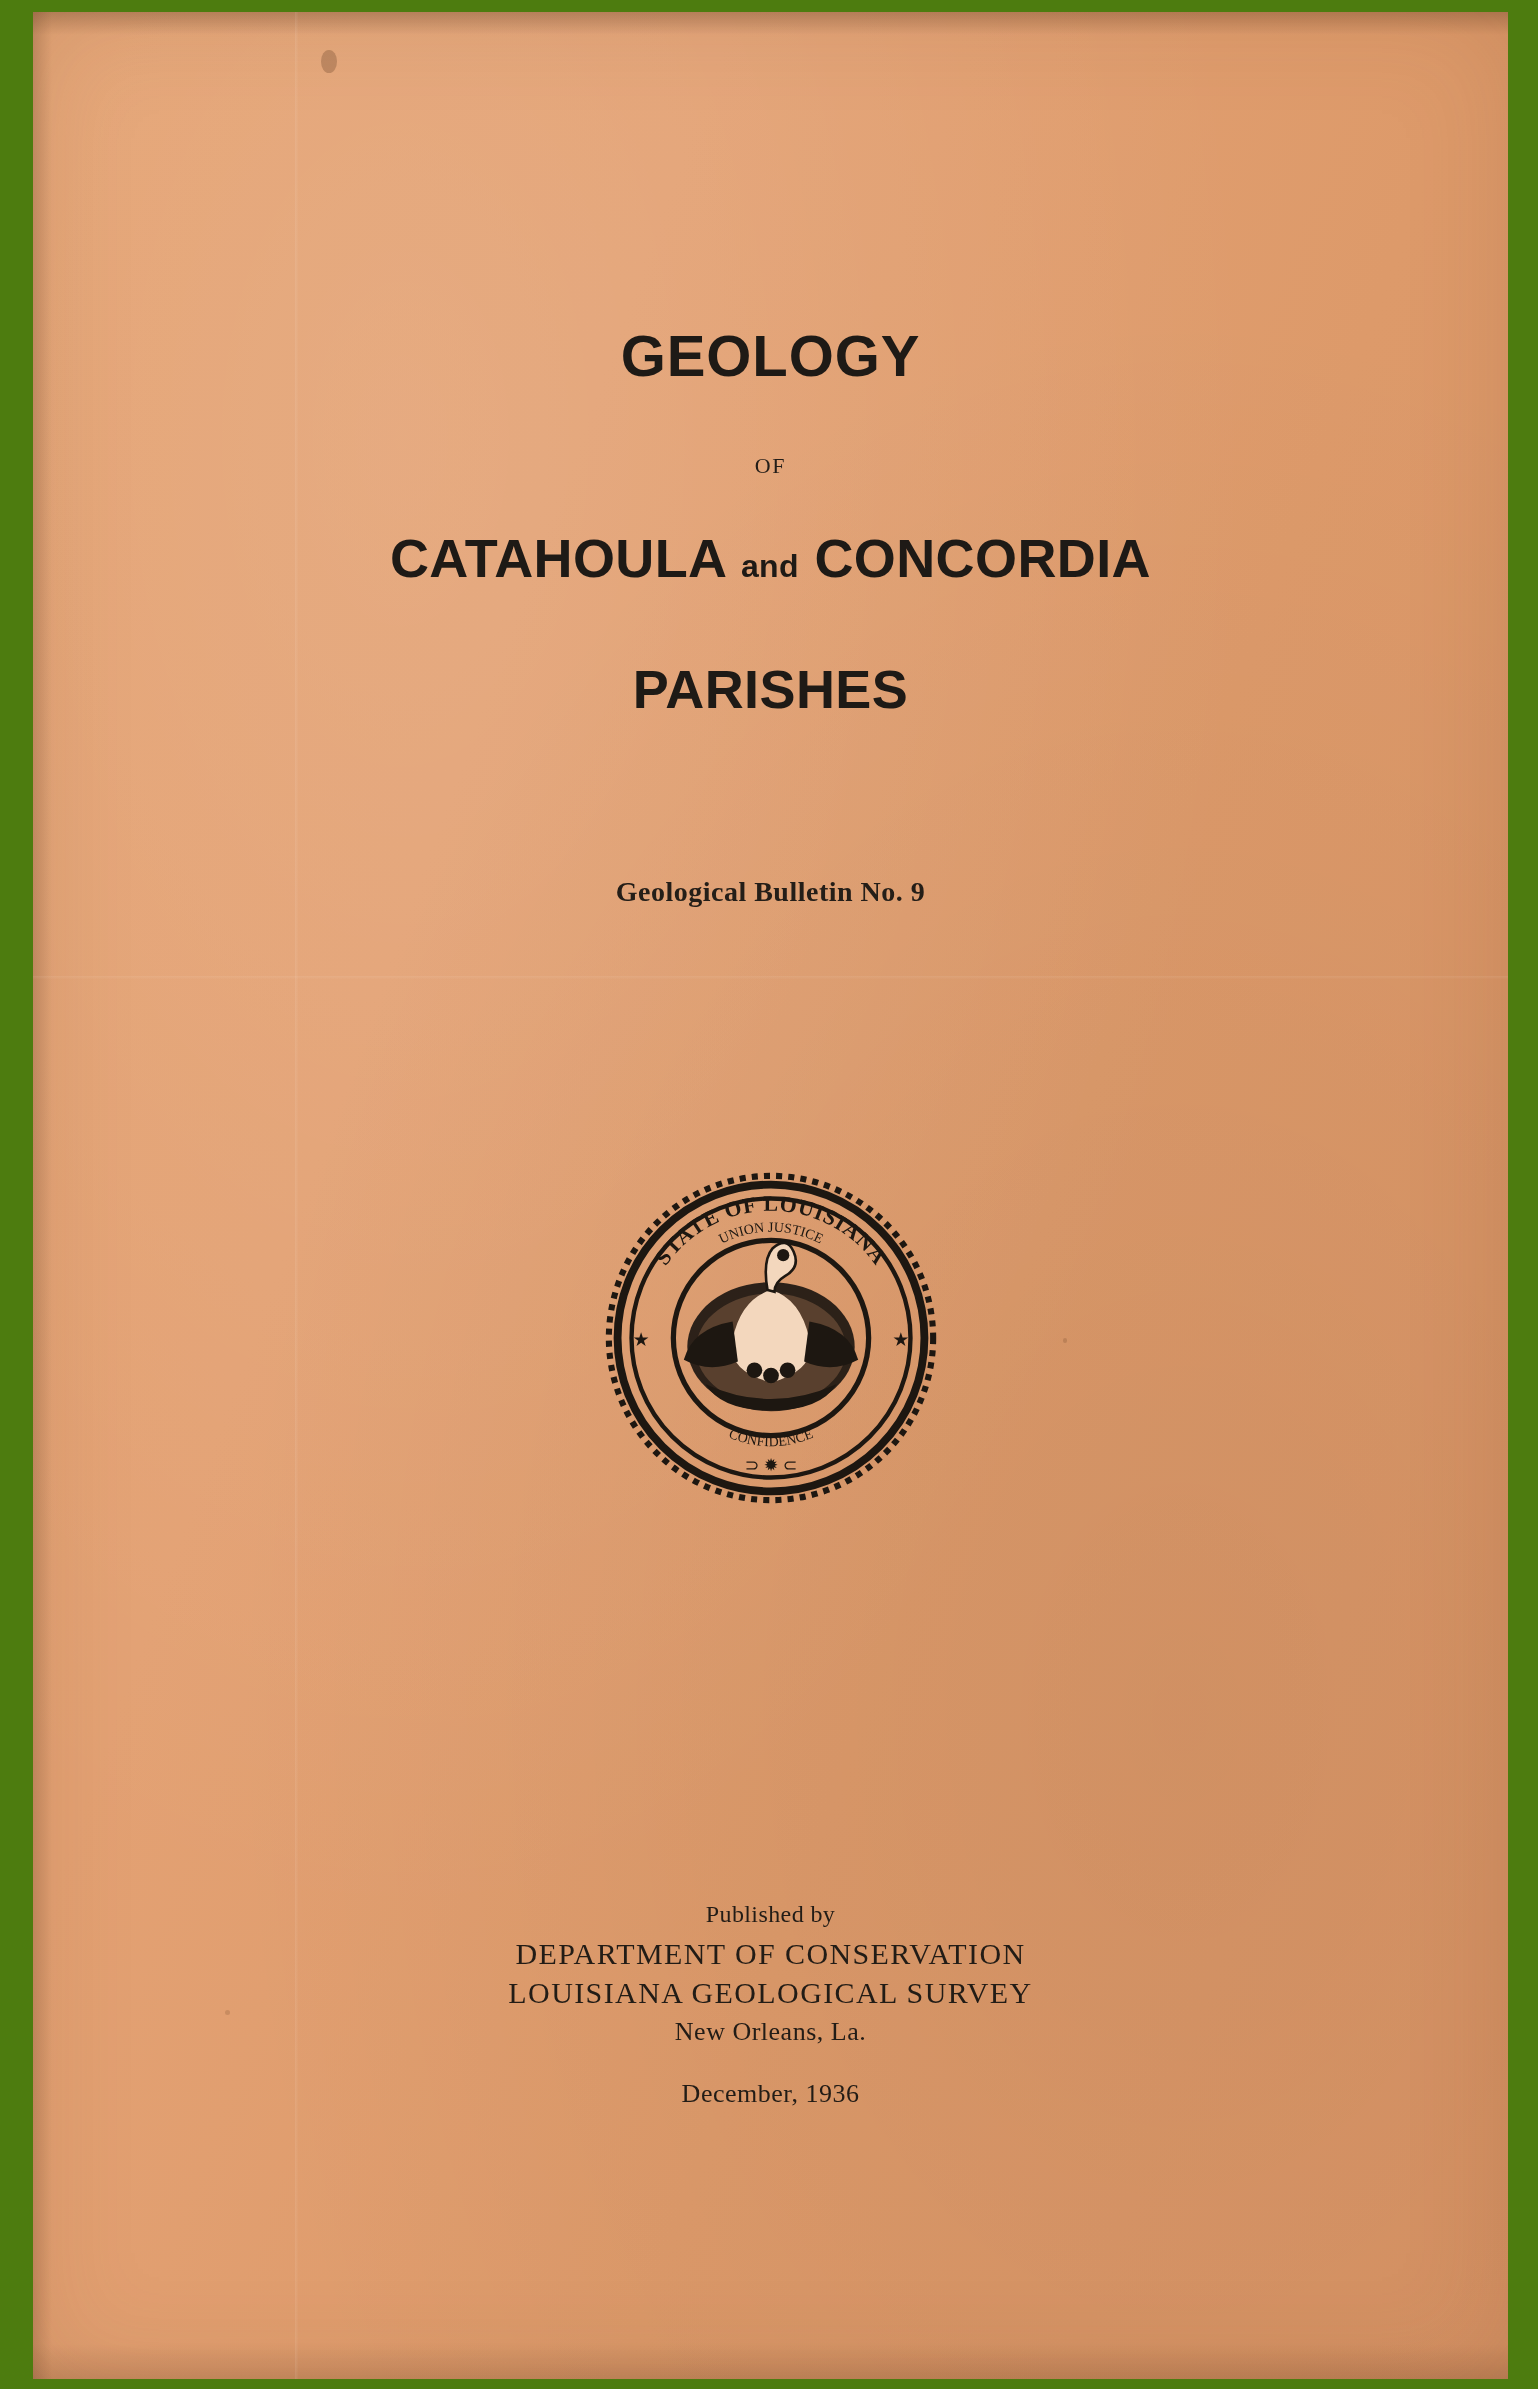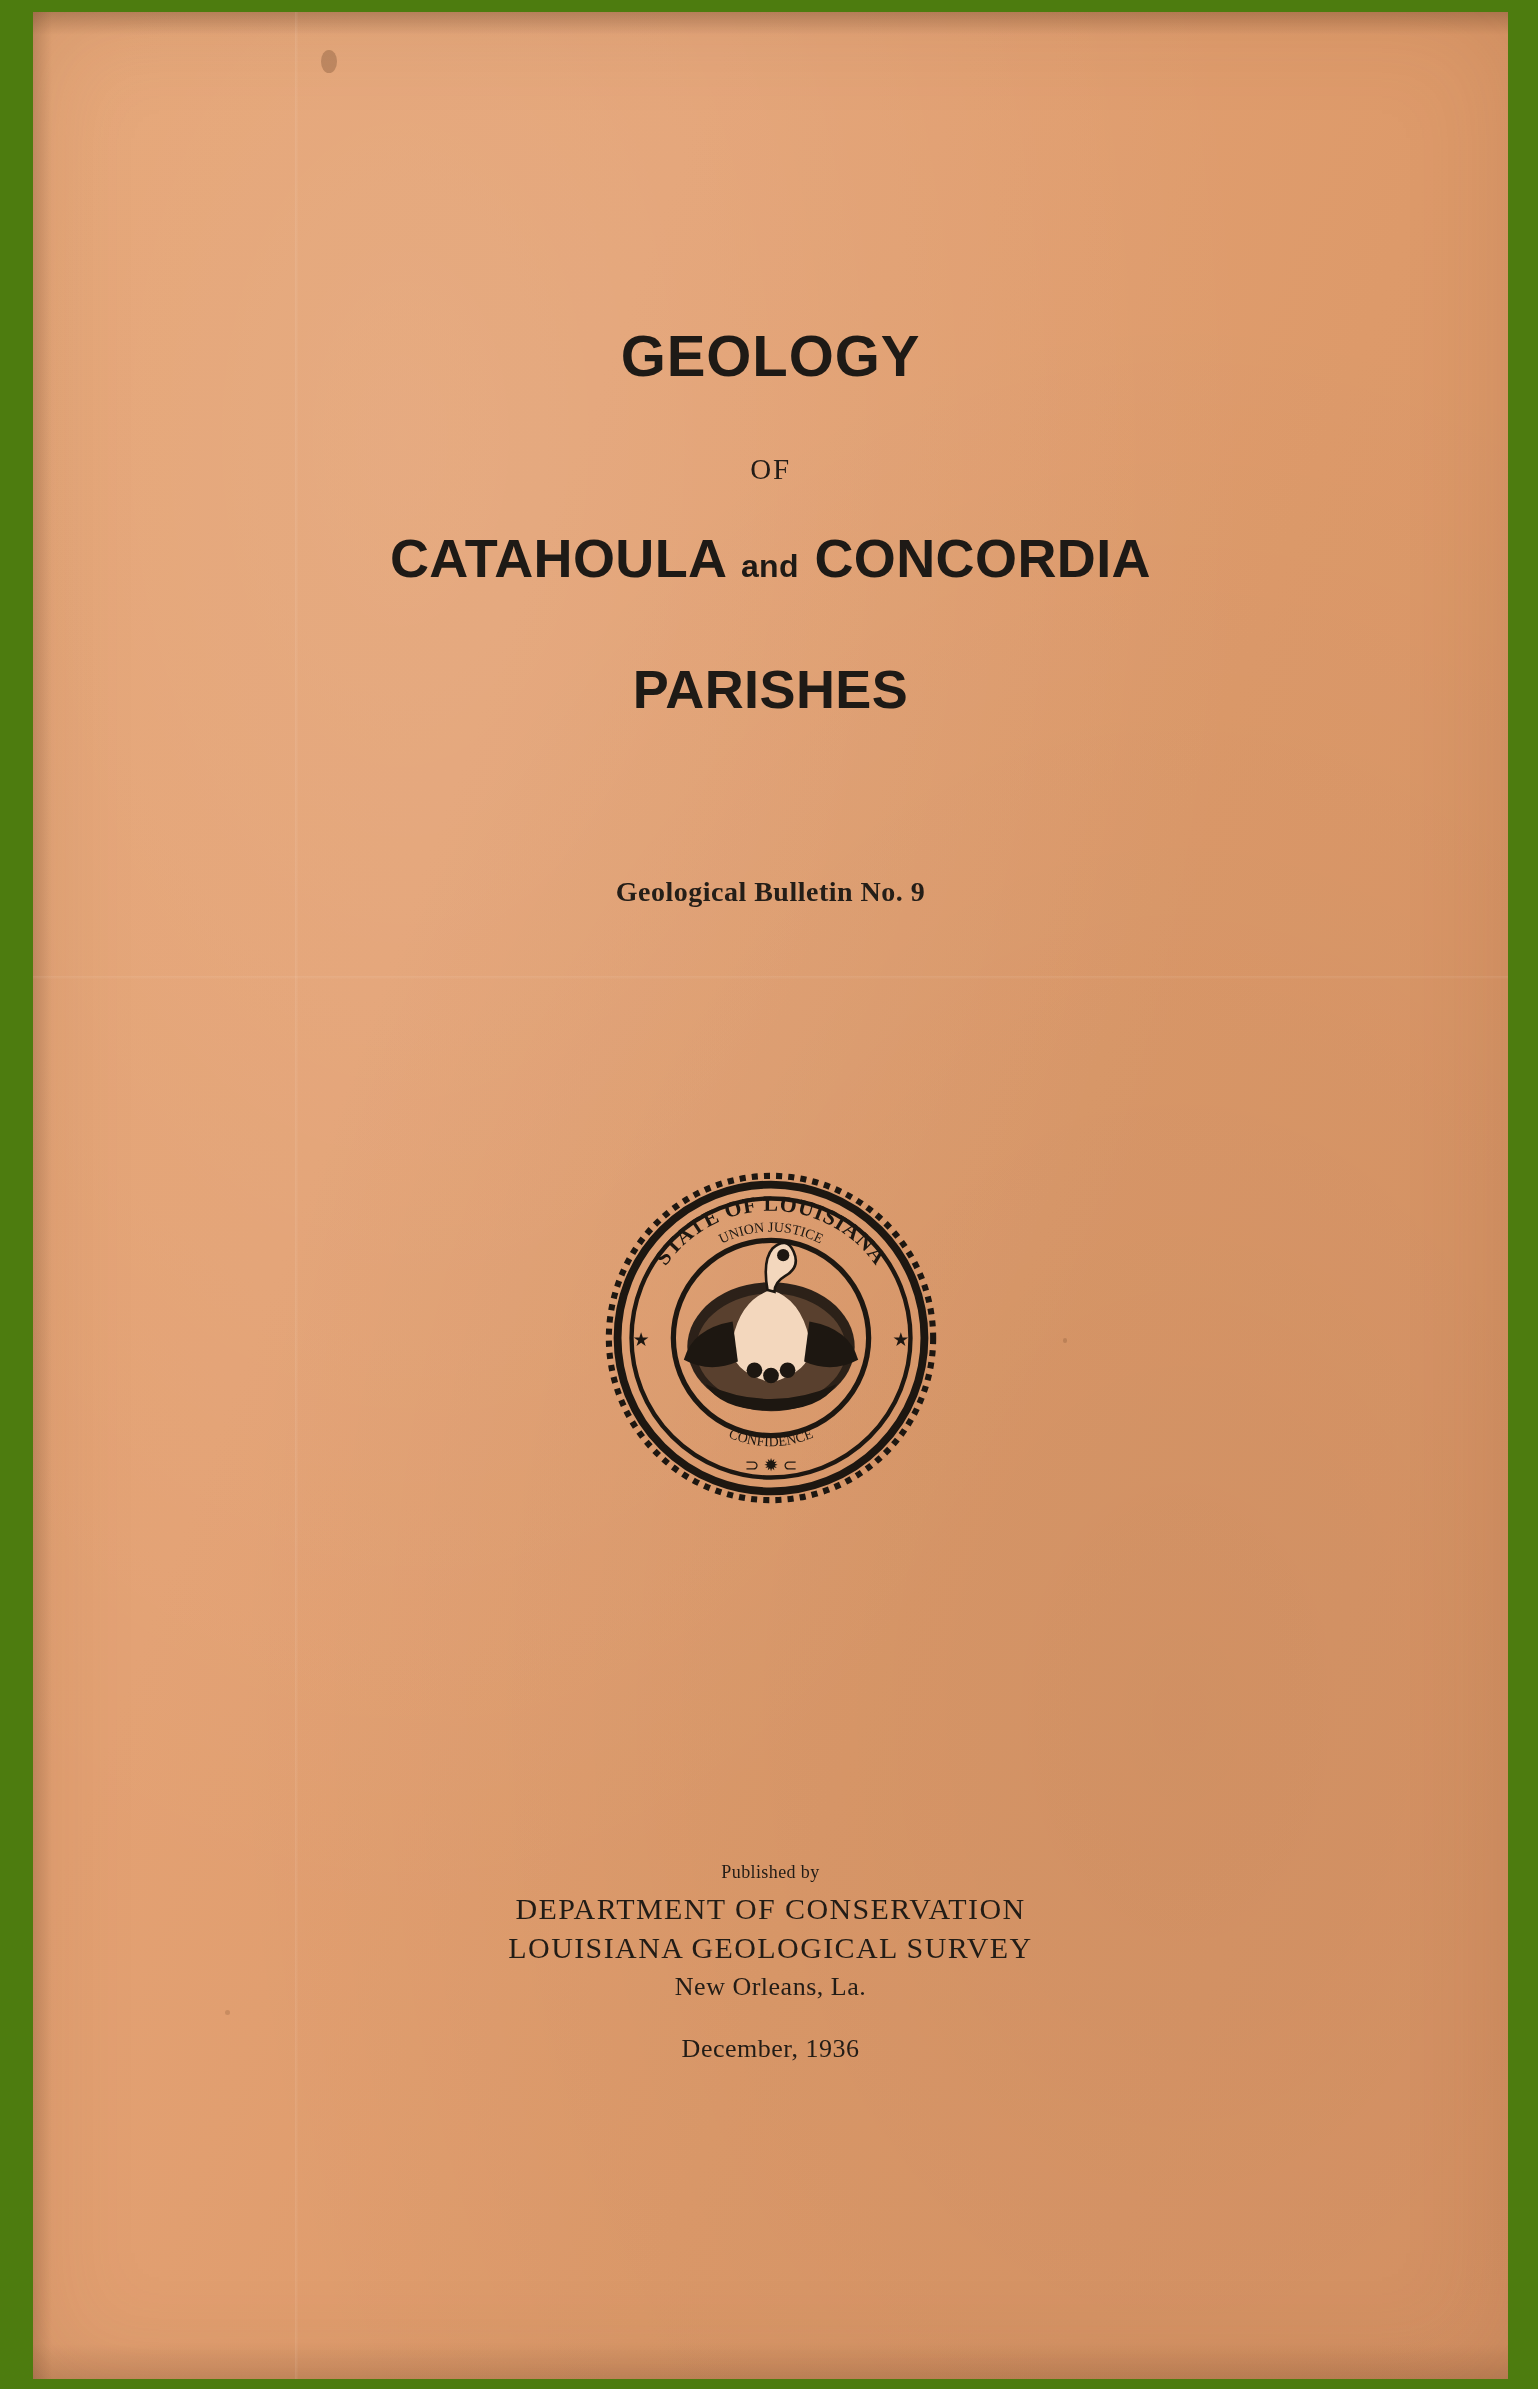--- a/index.html
+++ b/index.html
@@ -91,7 +91,7 @@
     left: 0; right: 0;
     top: 441px;
     font-family: "Liberation Serif", serif;
-    font-size: 29px;
+    font-size: 22px;
     letter-spacing: 1.7px;
     color: #231d18;
   }

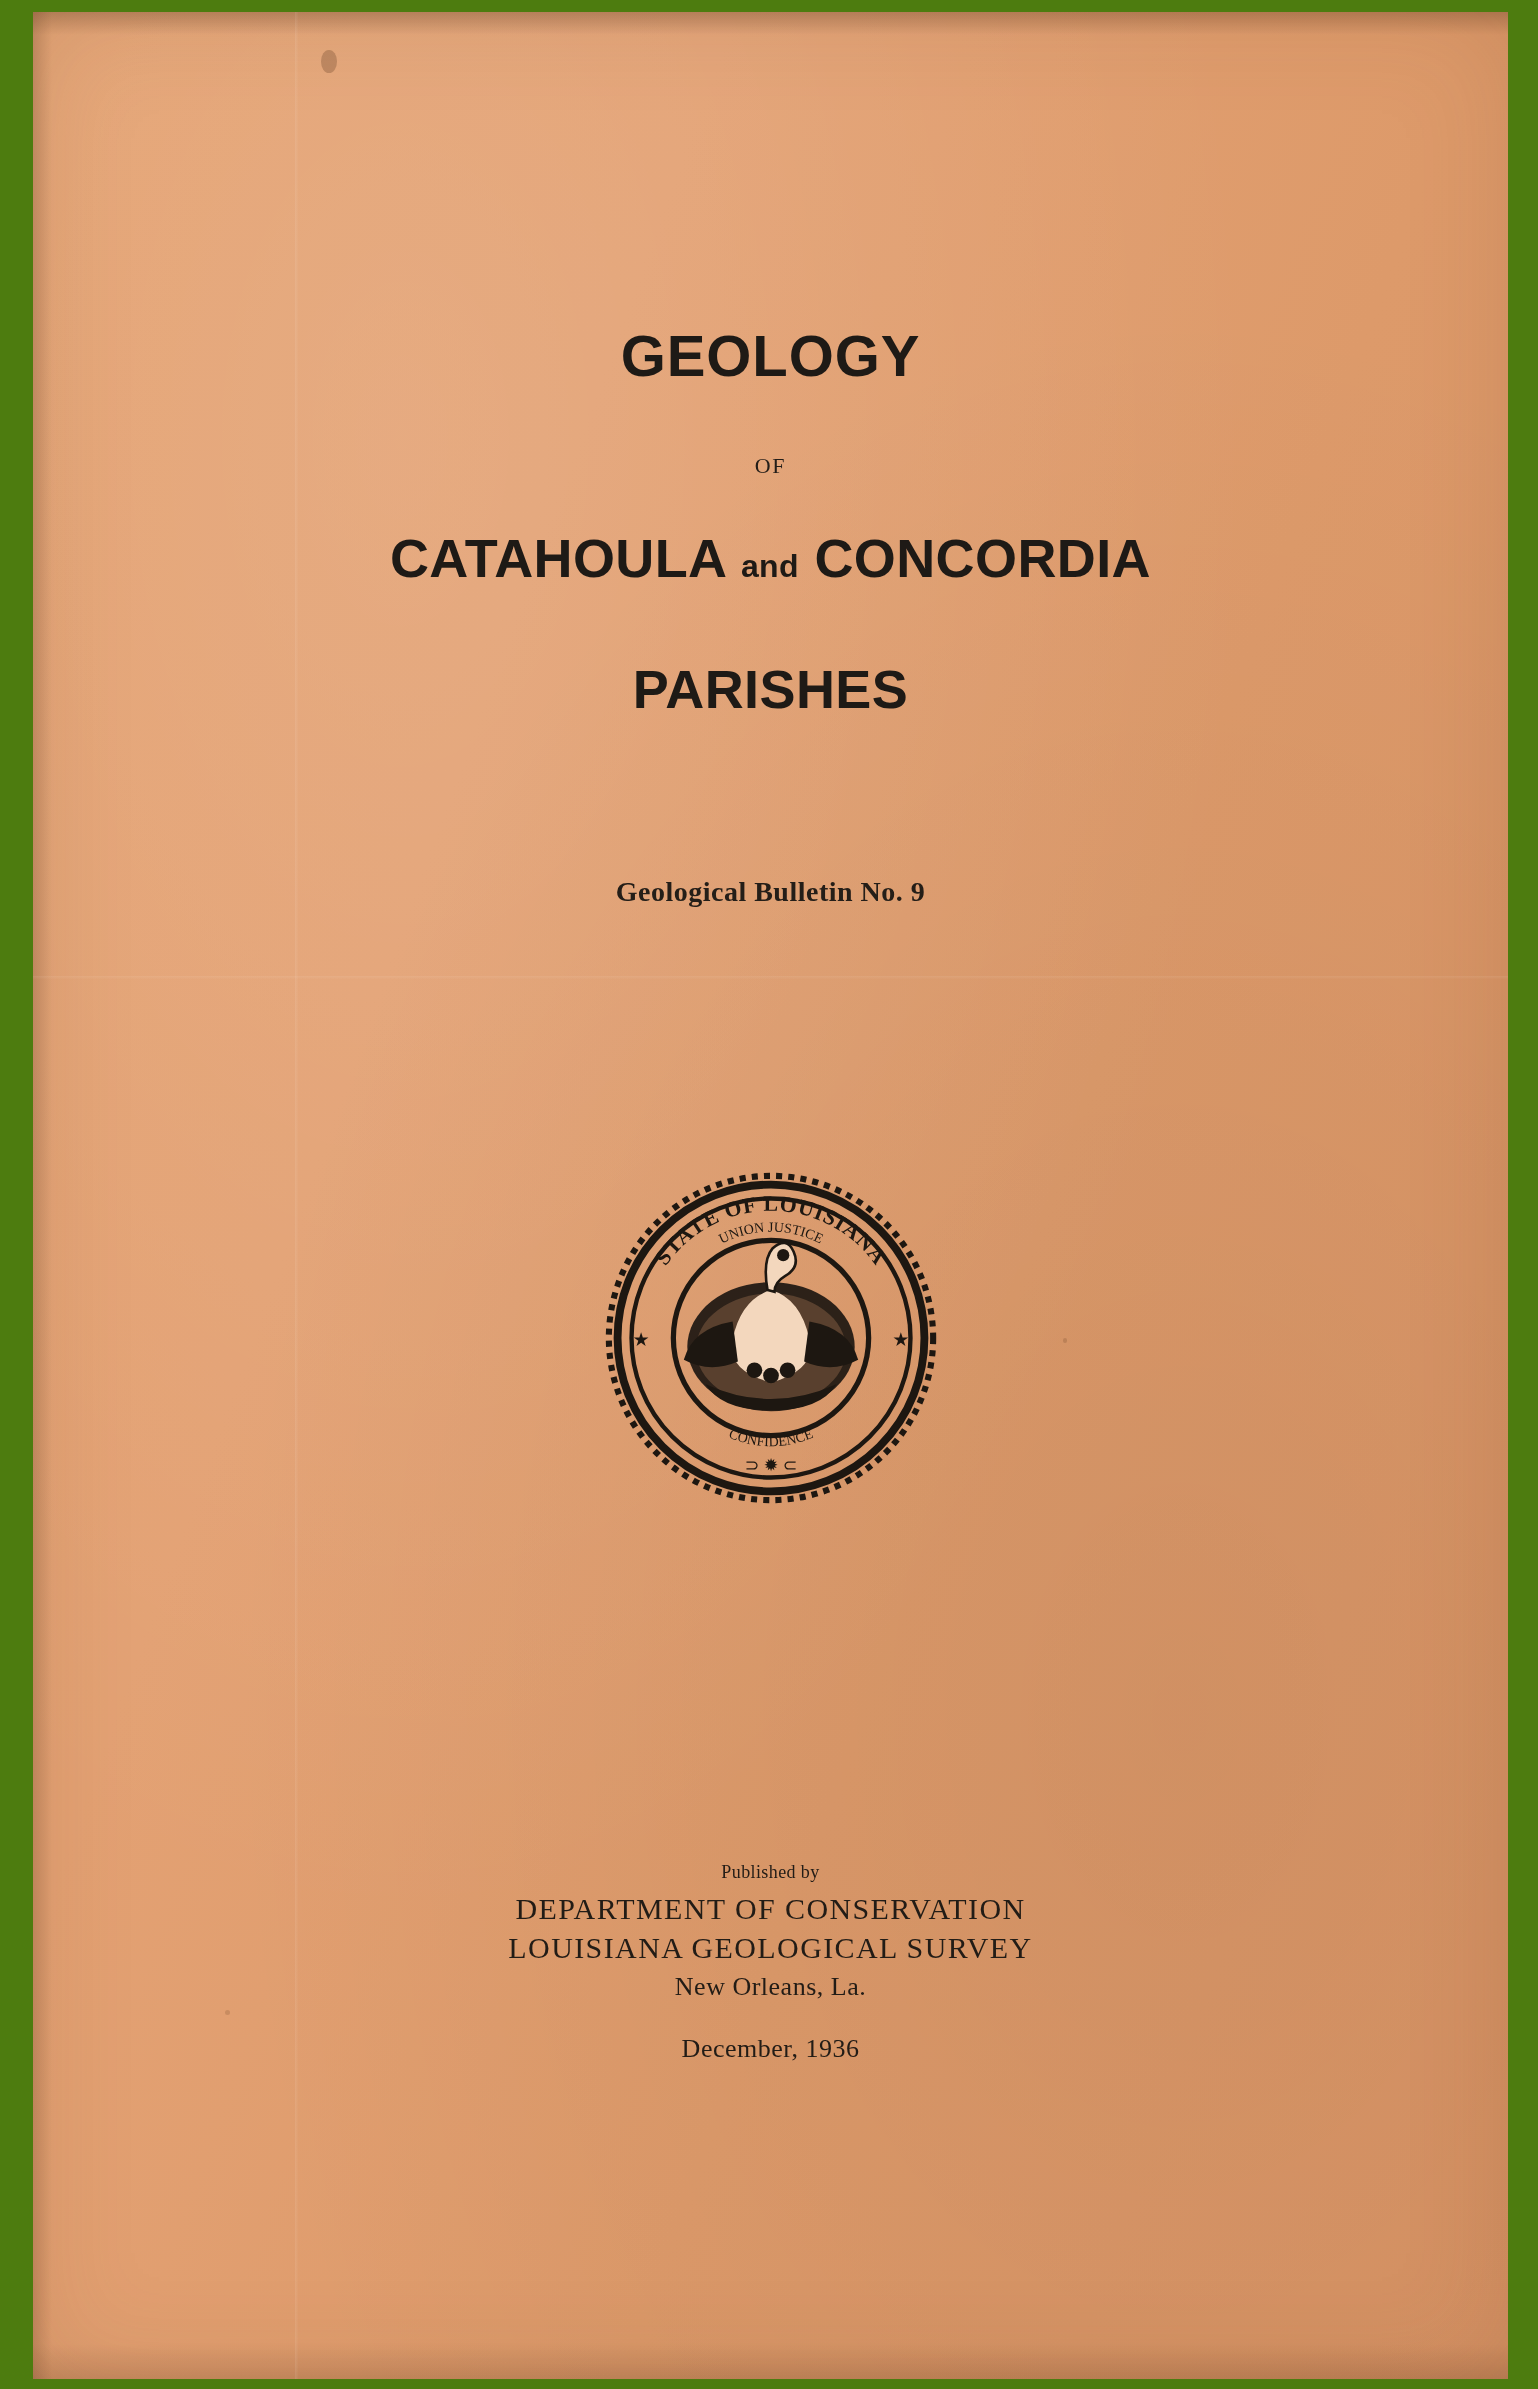--- a/index.html
+++ b/index.html
@@ -150,9 +150,10 @@
     color: #221c16;
   }
   .imprint .pub {
-    font-size: 18px;
+    font-size: 24px;
     letter-spacing: 0.4px;
     margin-bottom: 7px;
+    margin-top: 39px;
   }
   .imprint .org {
     font-size: 30px;

